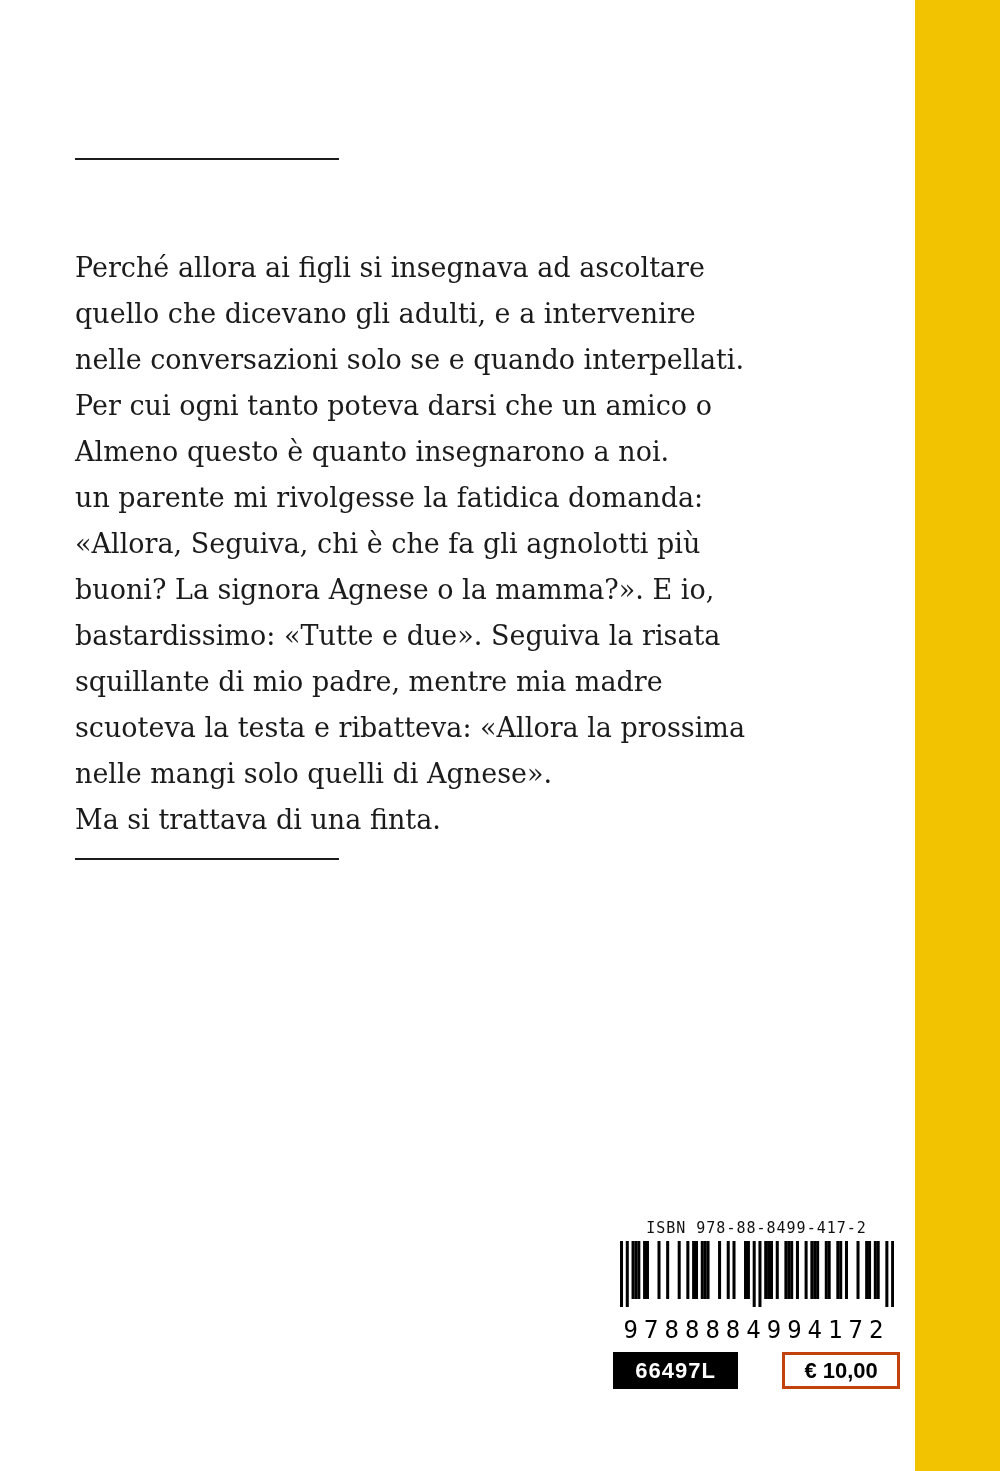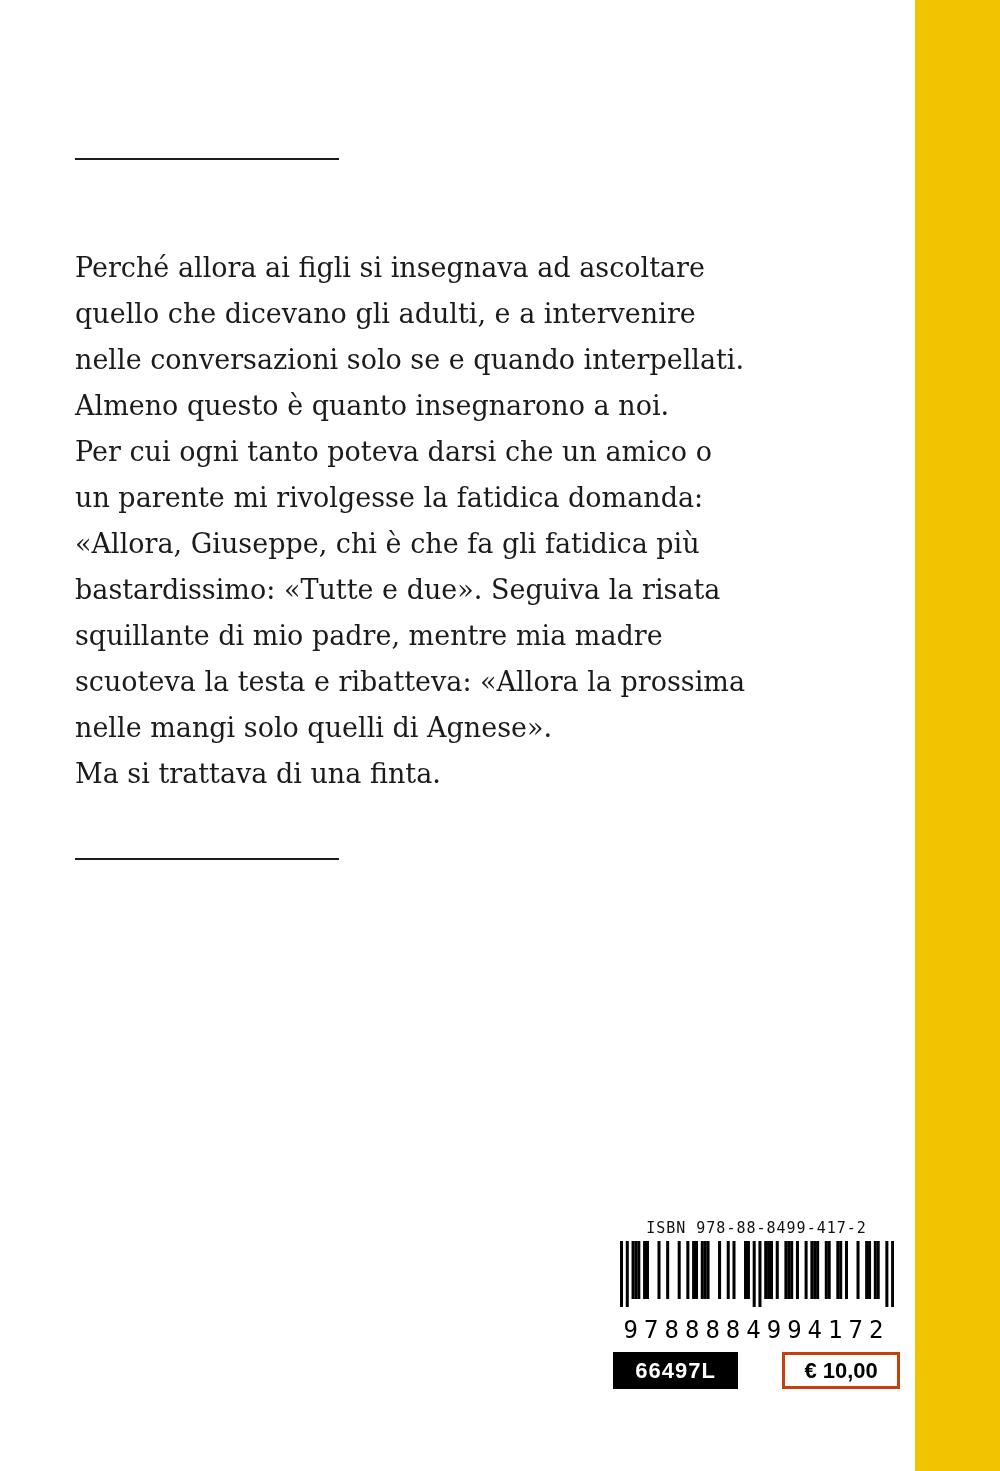--- a/index.html
+++ b/index.html
@@ -121,8 +121,8 @@
     <div class="line">Perché allora ai figli si insegnava ad ascoltare</div>
     <div class="line">quello che dicevano gli adulti, e a intervenire</div>
     <div class="line">nelle conversazioni solo se e quando interpellati.</div>
+    <div class="line">Per cui ogni tanto poteva darsi che un amico o</div>
     <div class="line">Almeno questo è quanto insegnarono a noi.</div>
-    <div class="line">Per cui ogni tanto poteva darsi che un amico o</div>
     <div class="line">un parente mi rivolgesse la fatidica domanda:</div>
     <div class="line">«Allora, Giuseppe, chi è che fa gli fatidica più</div>
     <div class="line">bastardissimo: «Tutte e due». Seguiva la risata</div>

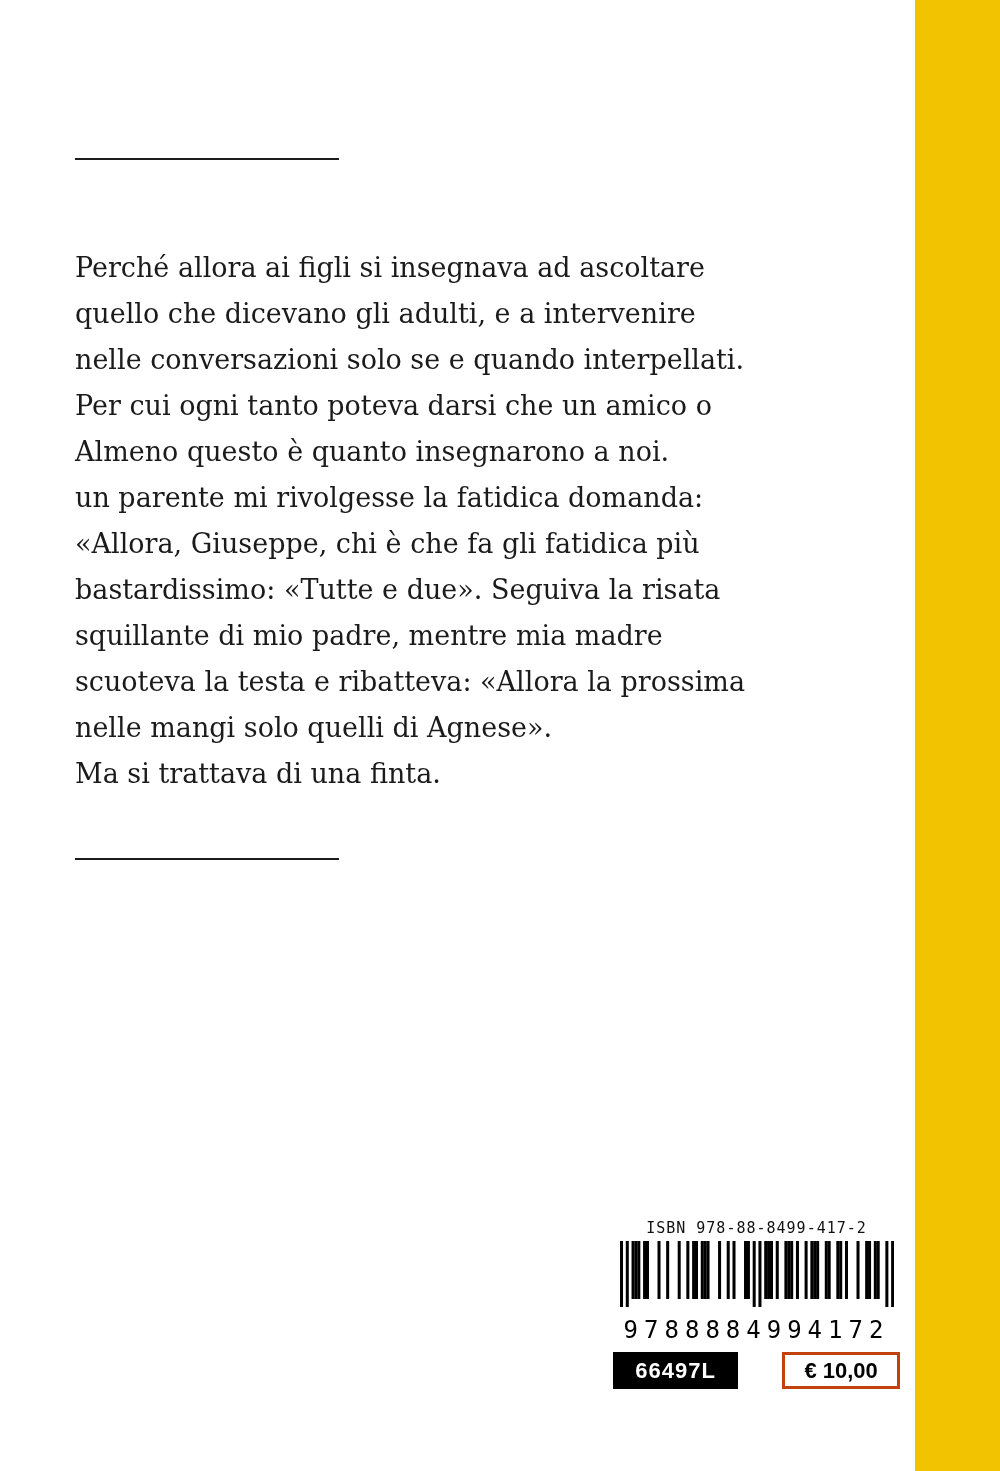--- a/index.html
+++ b/index.html
@@ -124,7 +124,7 @@
     <div class="line">Per cui ogni tanto poteva darsi che un amico o</div>
     <div class="line">Almeno questo è quanto insegnarono a noi.</div>
     <div class="line">un parente mi rivolgesse la fatidica domanda:</div>
-    <div class="line">«Allora, Giuseppe, chi è che fa gli fatidica più</div>
+    <div class="line">«Allora, Seguiva, chi è che fa gli agnolotti più</div>
     <div class="line">bastardissimo: «Tutte e due». Seguiva la risata</div>
     <div class="line">squillante di mio padre, mentre mia madre</div>
     <div class="line">scuoteva la testa e ribatteva: «Allora la prossima</div>

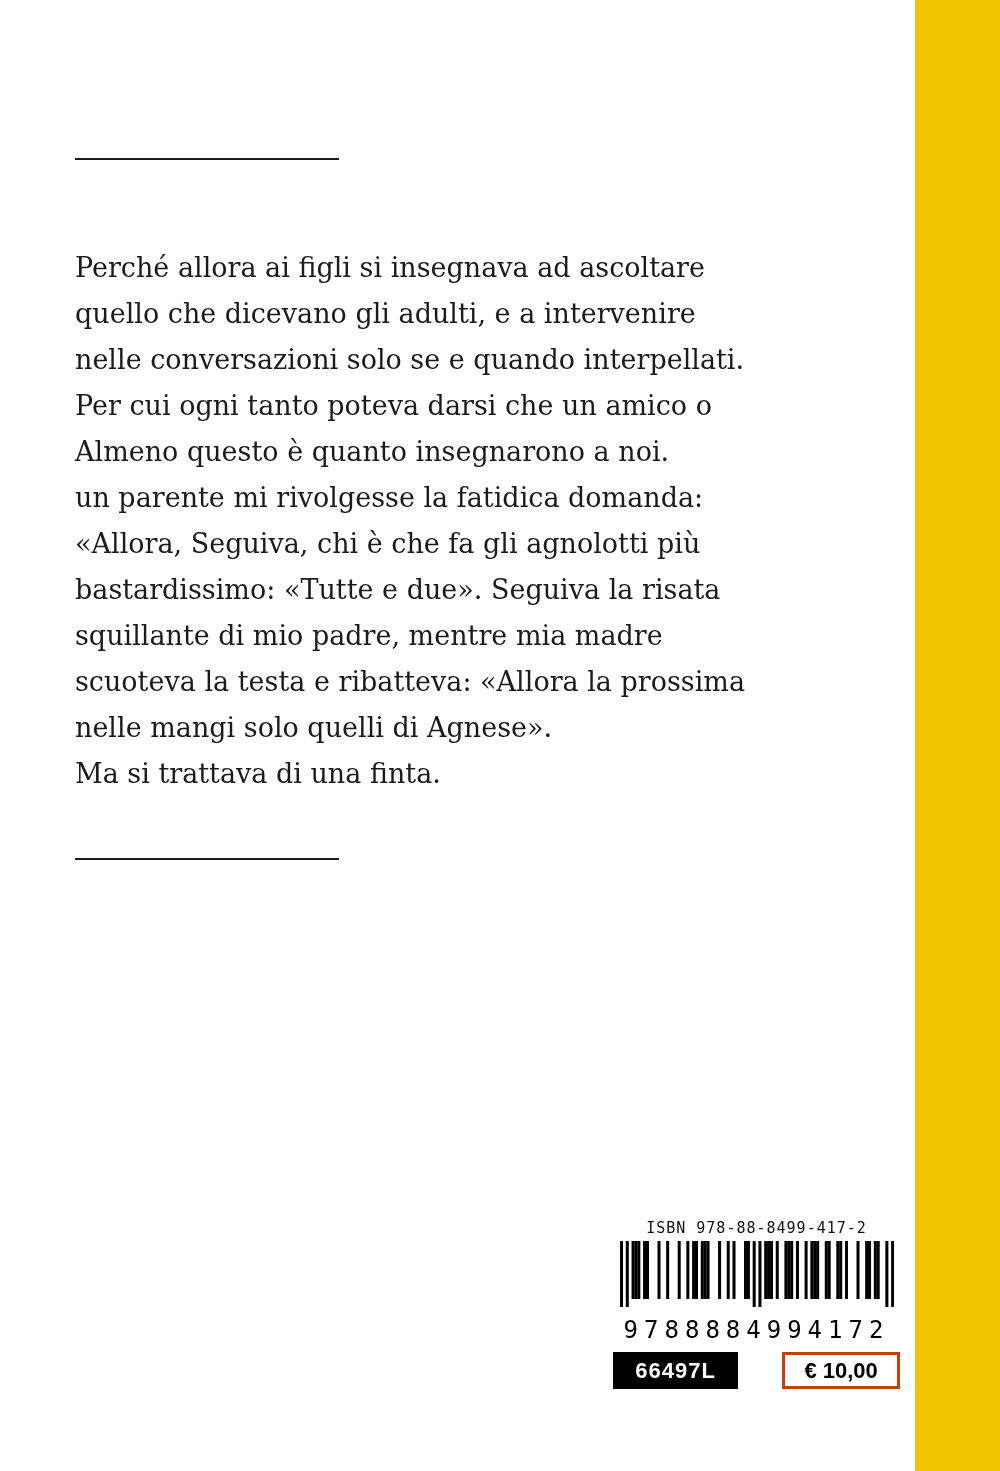--- a/index.html
+++ b/index.html
@@ -125,6 +125,7 @@
     <div class="line">Almeno questo è quanto insegnarono a noi.</div>
     <div class="line">un parente mi rivolgesse la fatidica domanda:</div>
     <div class="line">«Allora, Seguiva, chi è che fa gli agnolotti più</div>
+    <div class="line">buoni? La signora Agnese o la mamma?». E io,</div>
     <div class="line">bastardissimo: «Tutte e due». Seguiva la risata</div>
     <div class="line">squillante di mio padre, mentre mia madre</div>
     <div class="line">scuoteva la testa e ribatteva: «Allora la prossima</div>

